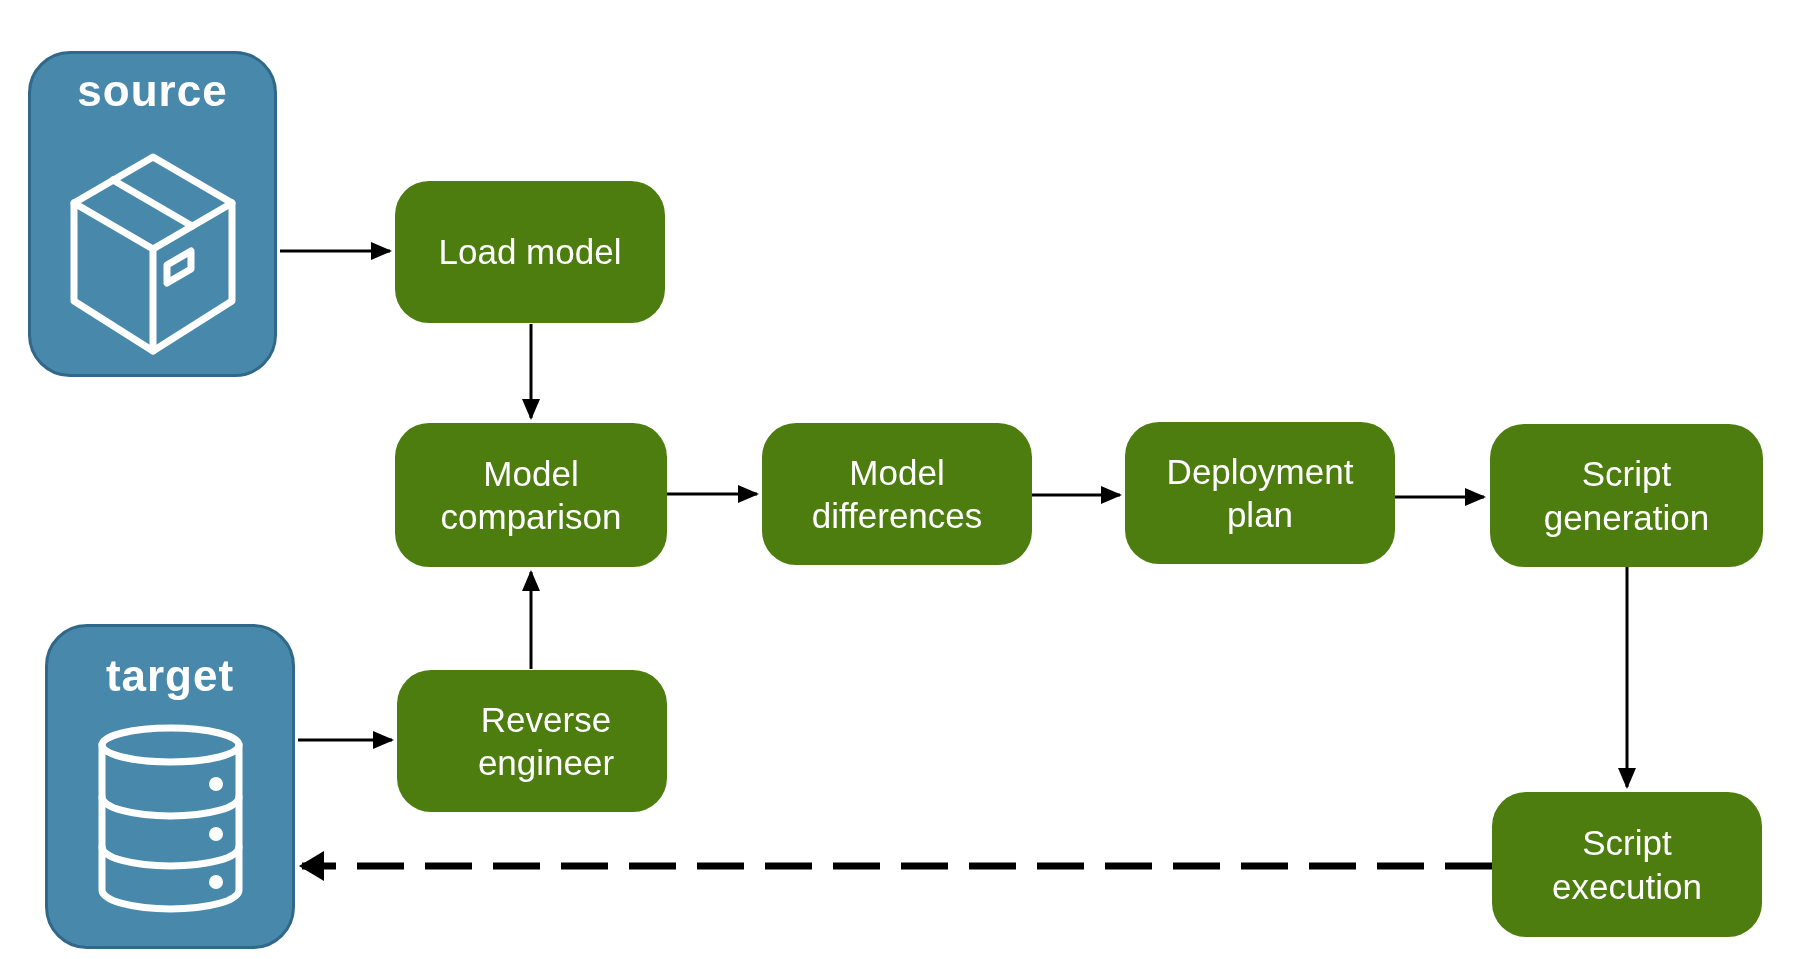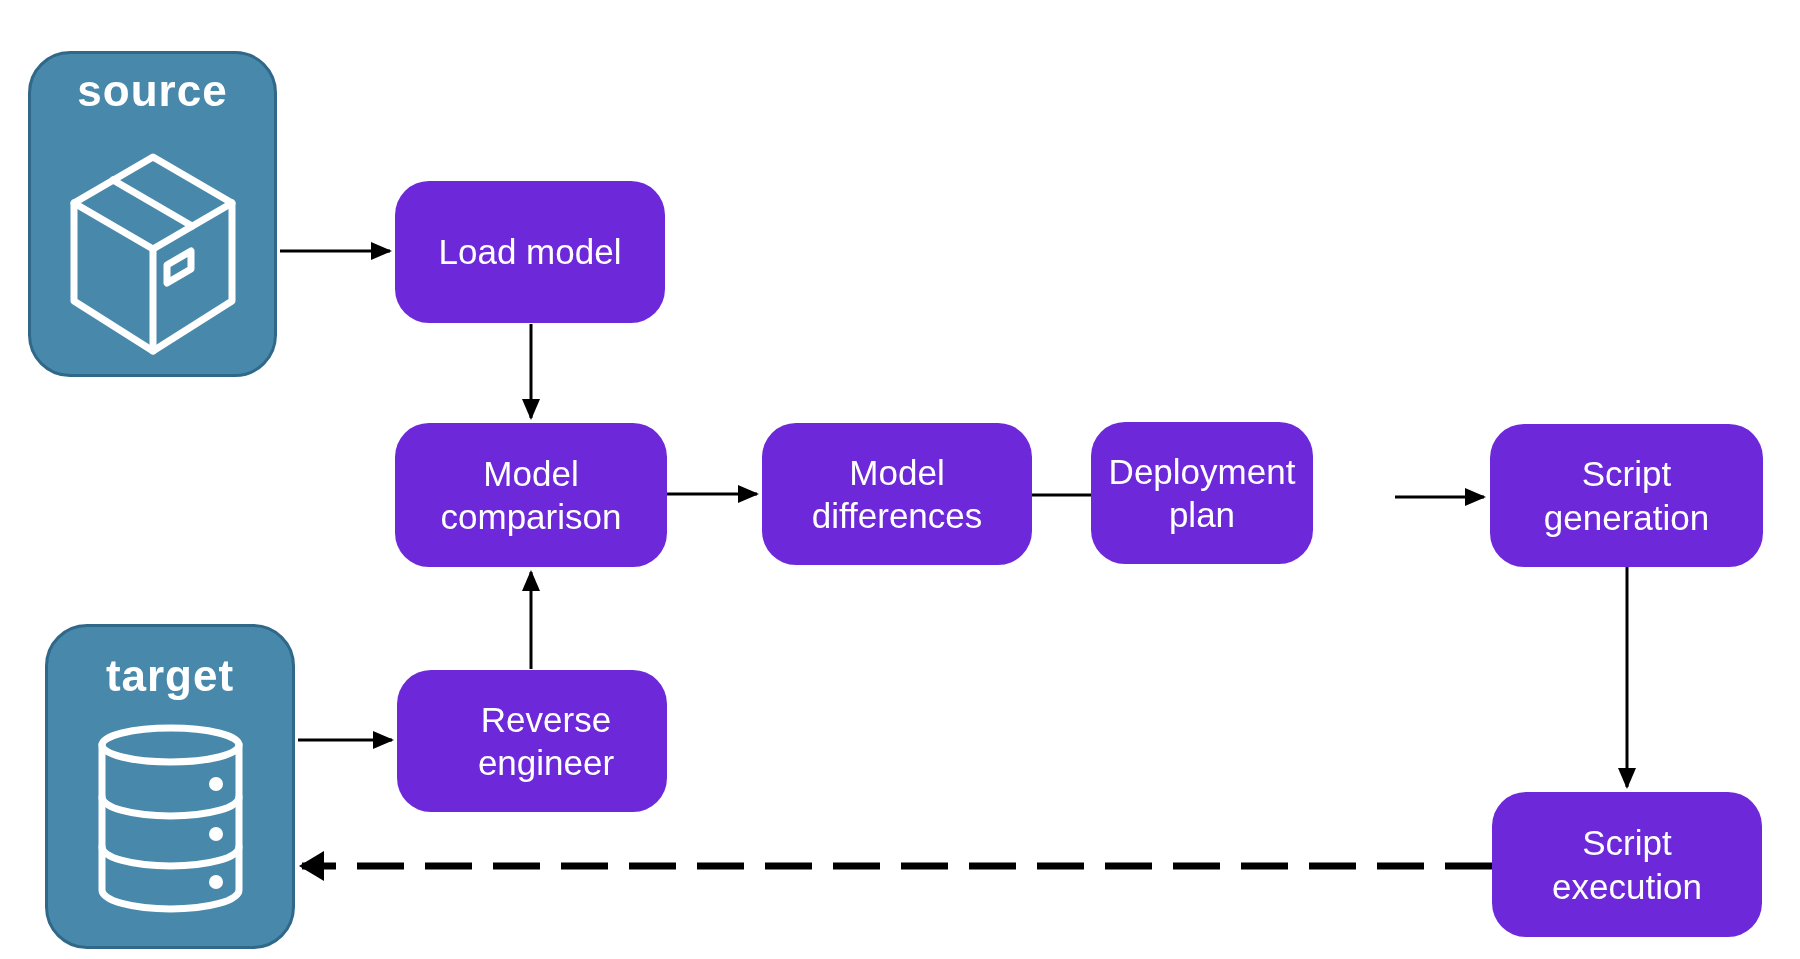--- a/index.html
+++ b/index.html
@@ -50,7 +50,7 @@
   .node {
     position: absolute;
     box-sizing: border-box;
-    background: #6d28d9;
+    background: #4d7c0f;
     border-radius: 34px;
     color: #ffffff;
     font-size: 35px;

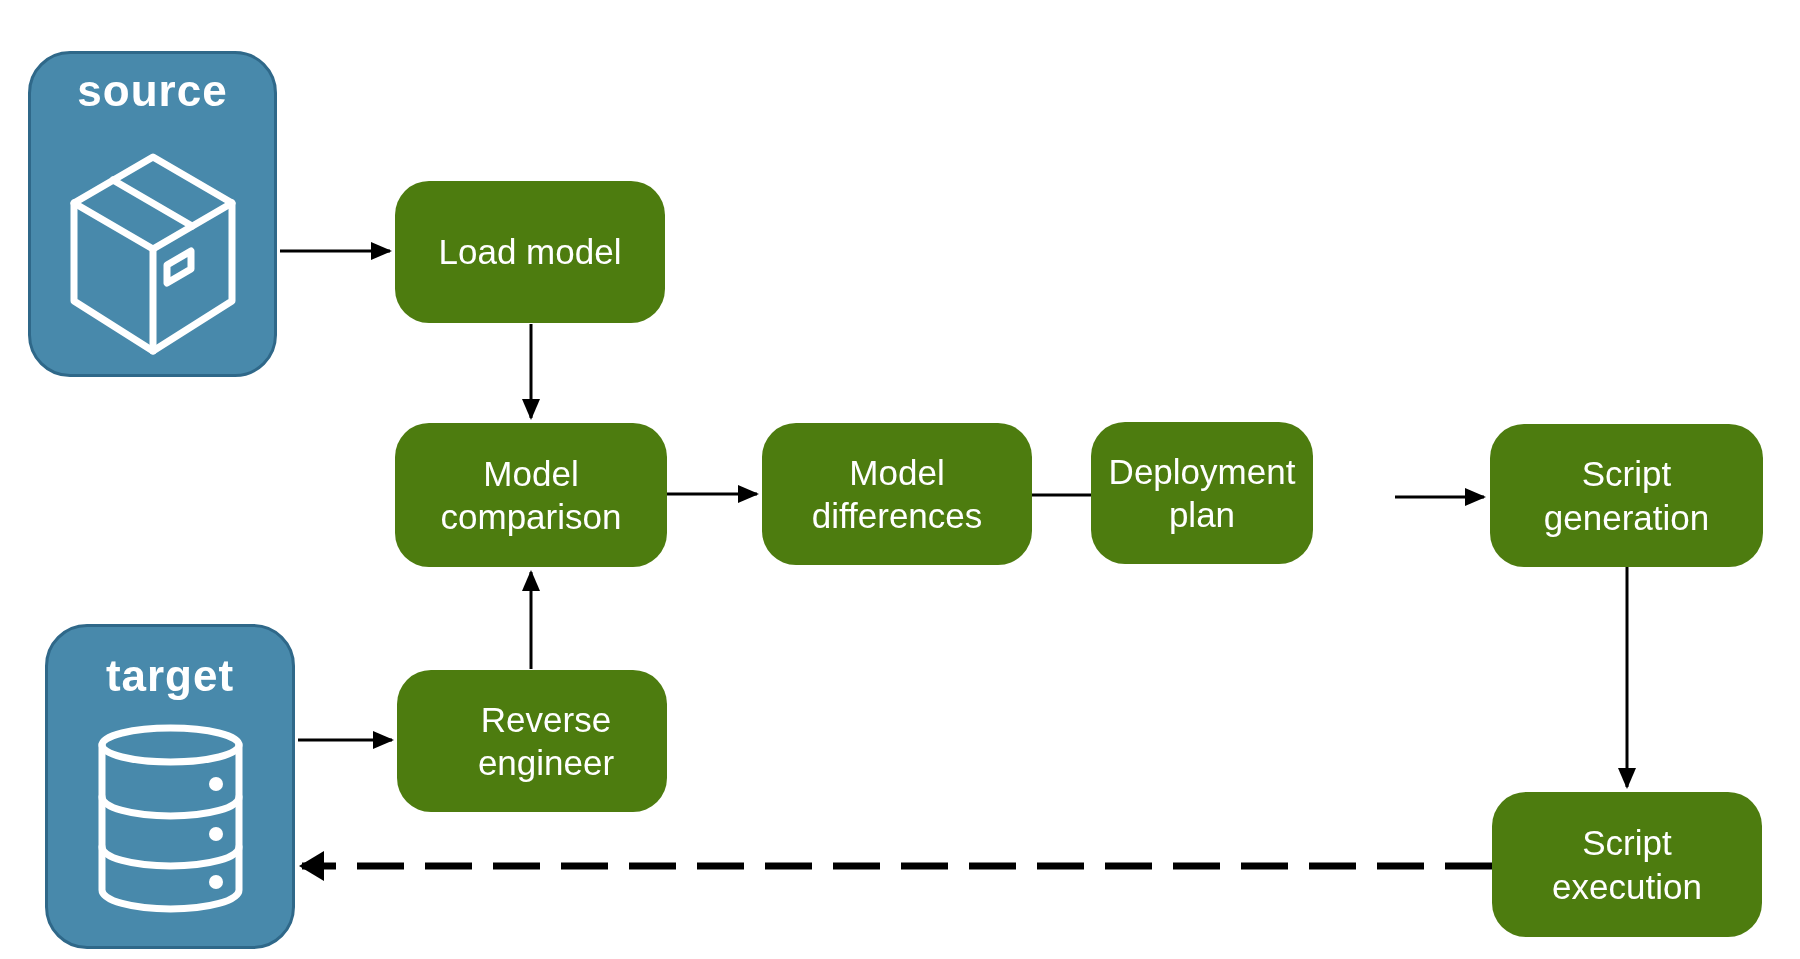--- a/index.html
+++ b/index.html
@@ -64,7 +64,7 @@
   #node-load-model        { left: 395px;  top: 162px; width: 270px; height: 142px; }
   #node-model-comparison  { left: 395px;  top: 404px; width: 272px; height: 144px; }
   #node-model-differences { left: 762px;  top: 404px; width: 270px; height: 142px; }
-  #node-deployment-plan   { left: 1091px; top: 403px; width: 222px; height: 142px; text-align: center; }
+  #node-deployment-plan   { left: 1125px; top: 403px; width: 270px; height: 142px; text-align: center; }
   #node-script-generation { left: 1490px; top: 405px; width: 273px; height: 143px; }
   #node-reverse-engineer  { left: 397px;  top: 651px; width: 270px; height: 142px; padding-left: 28px; }
   #node-script-execution  { left: 1492px; top: 773px; width: 270px; height: 145px; }

